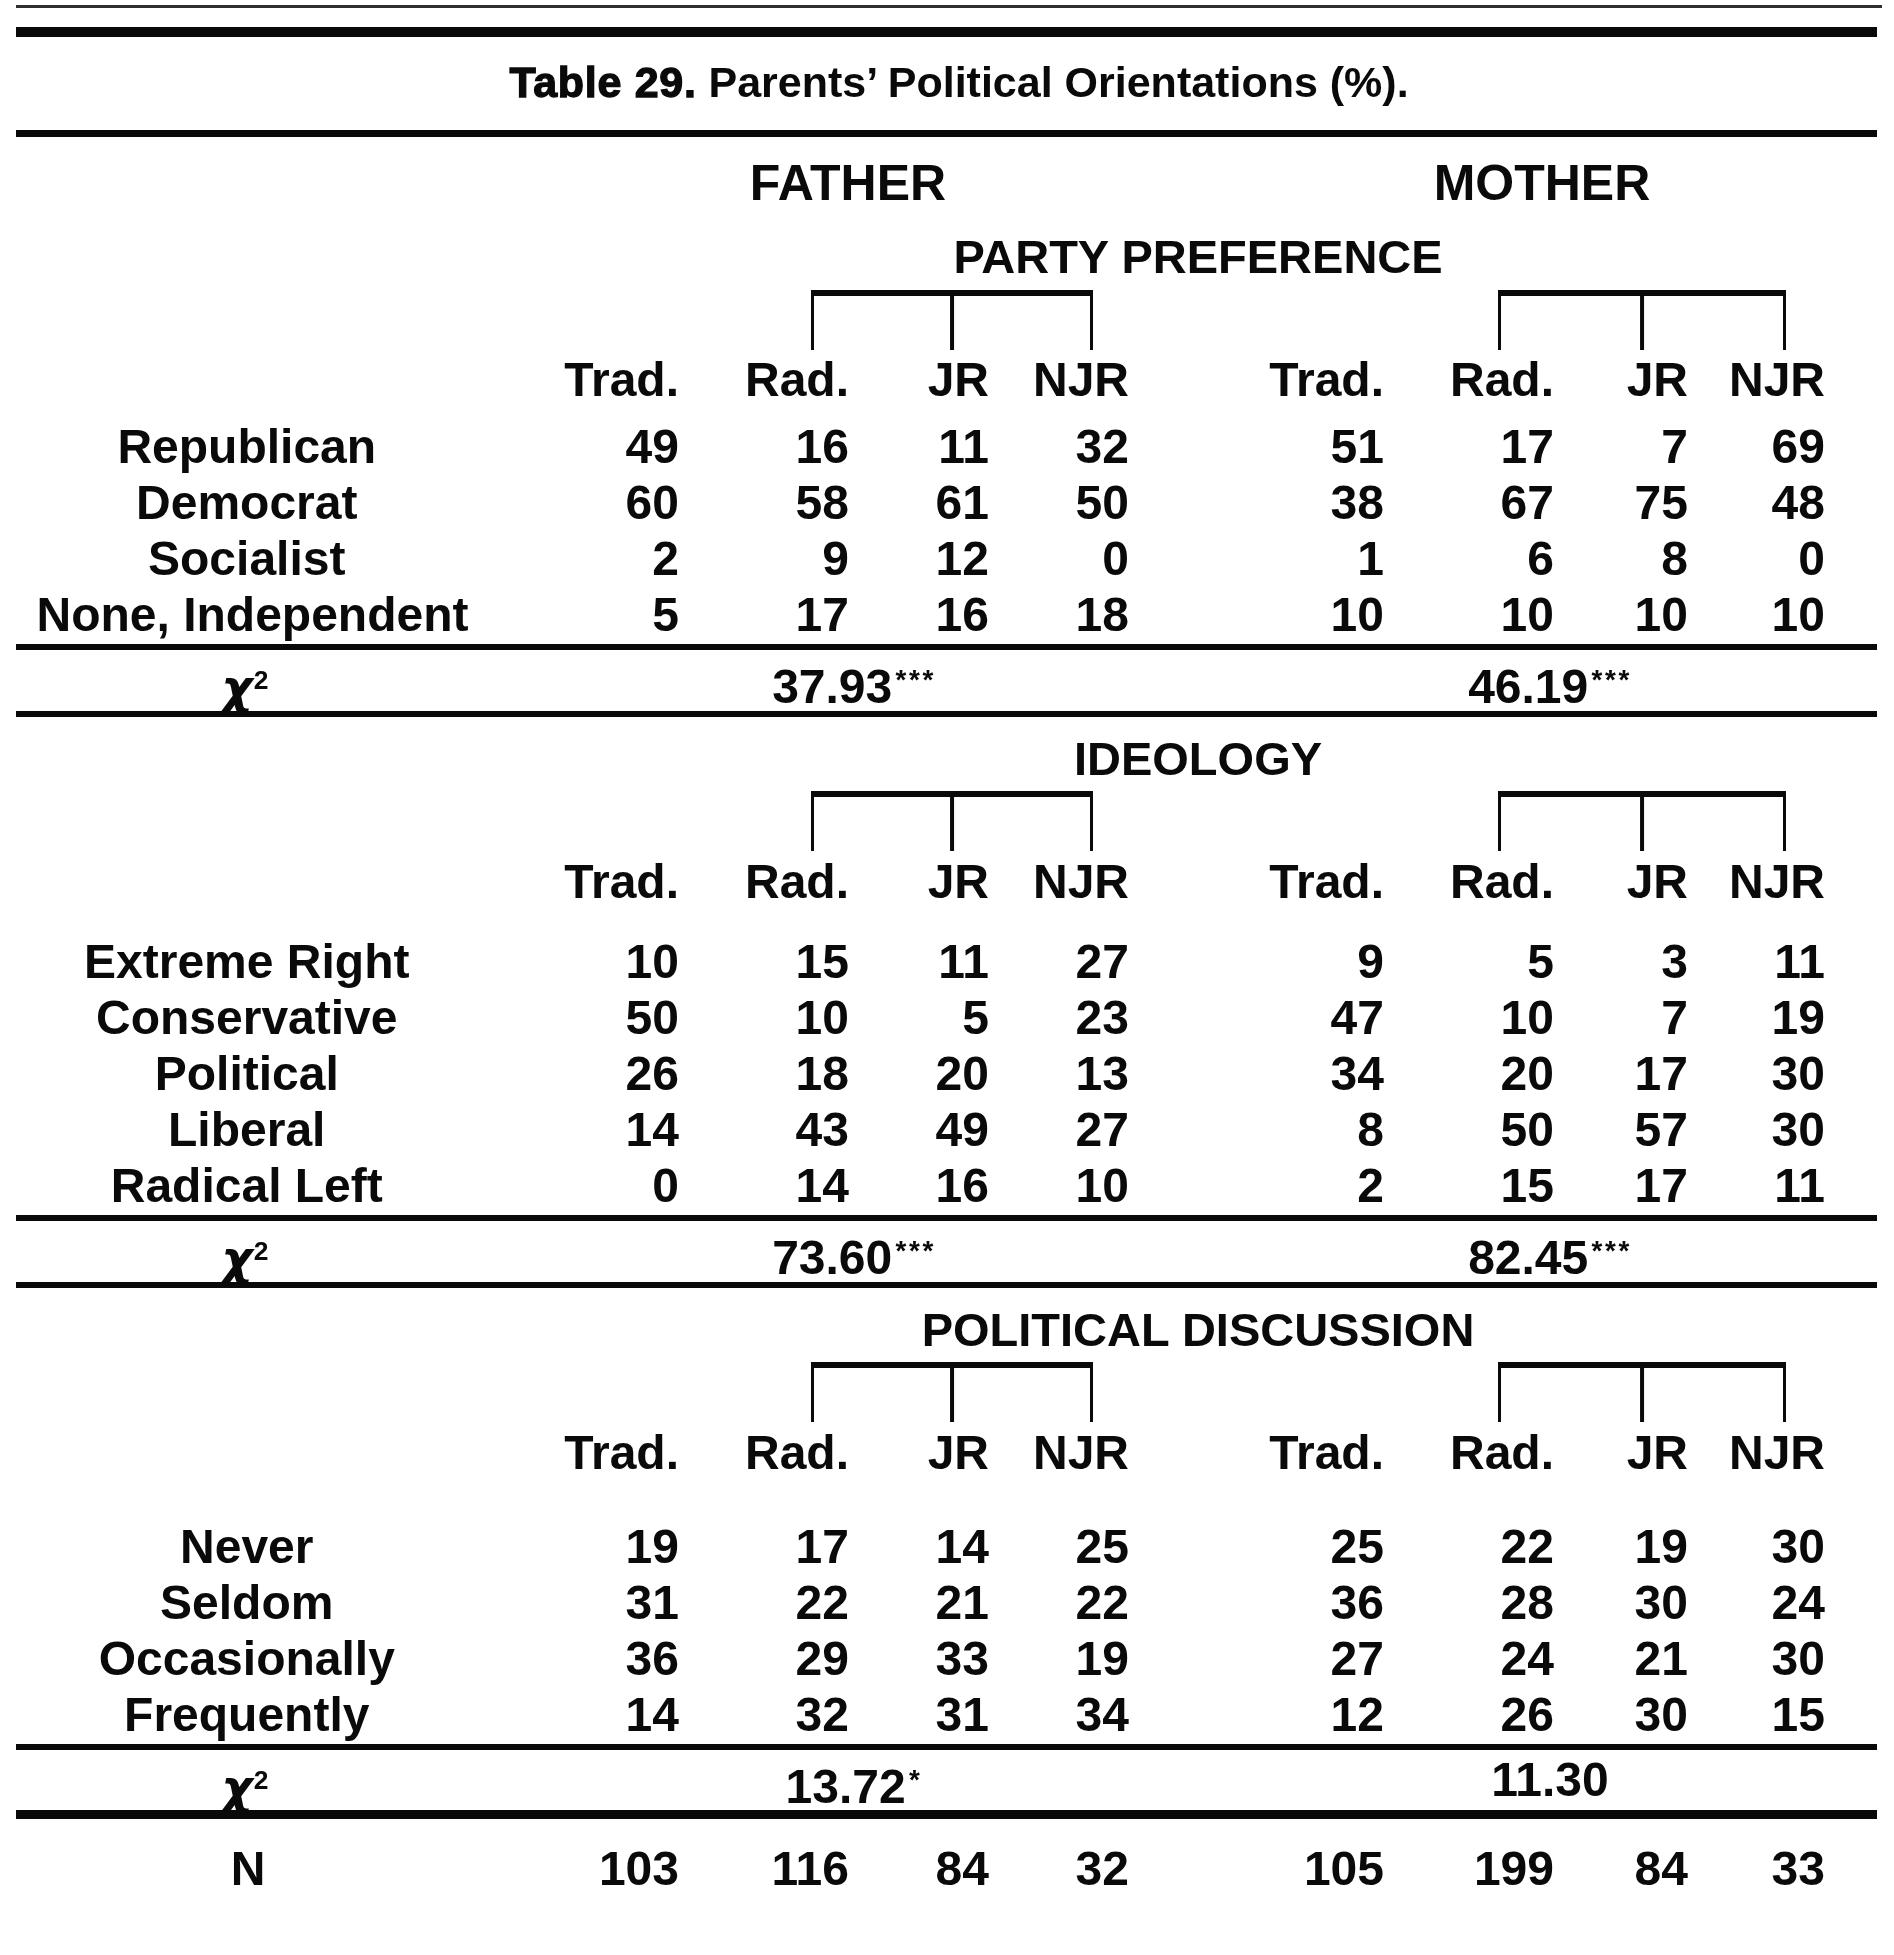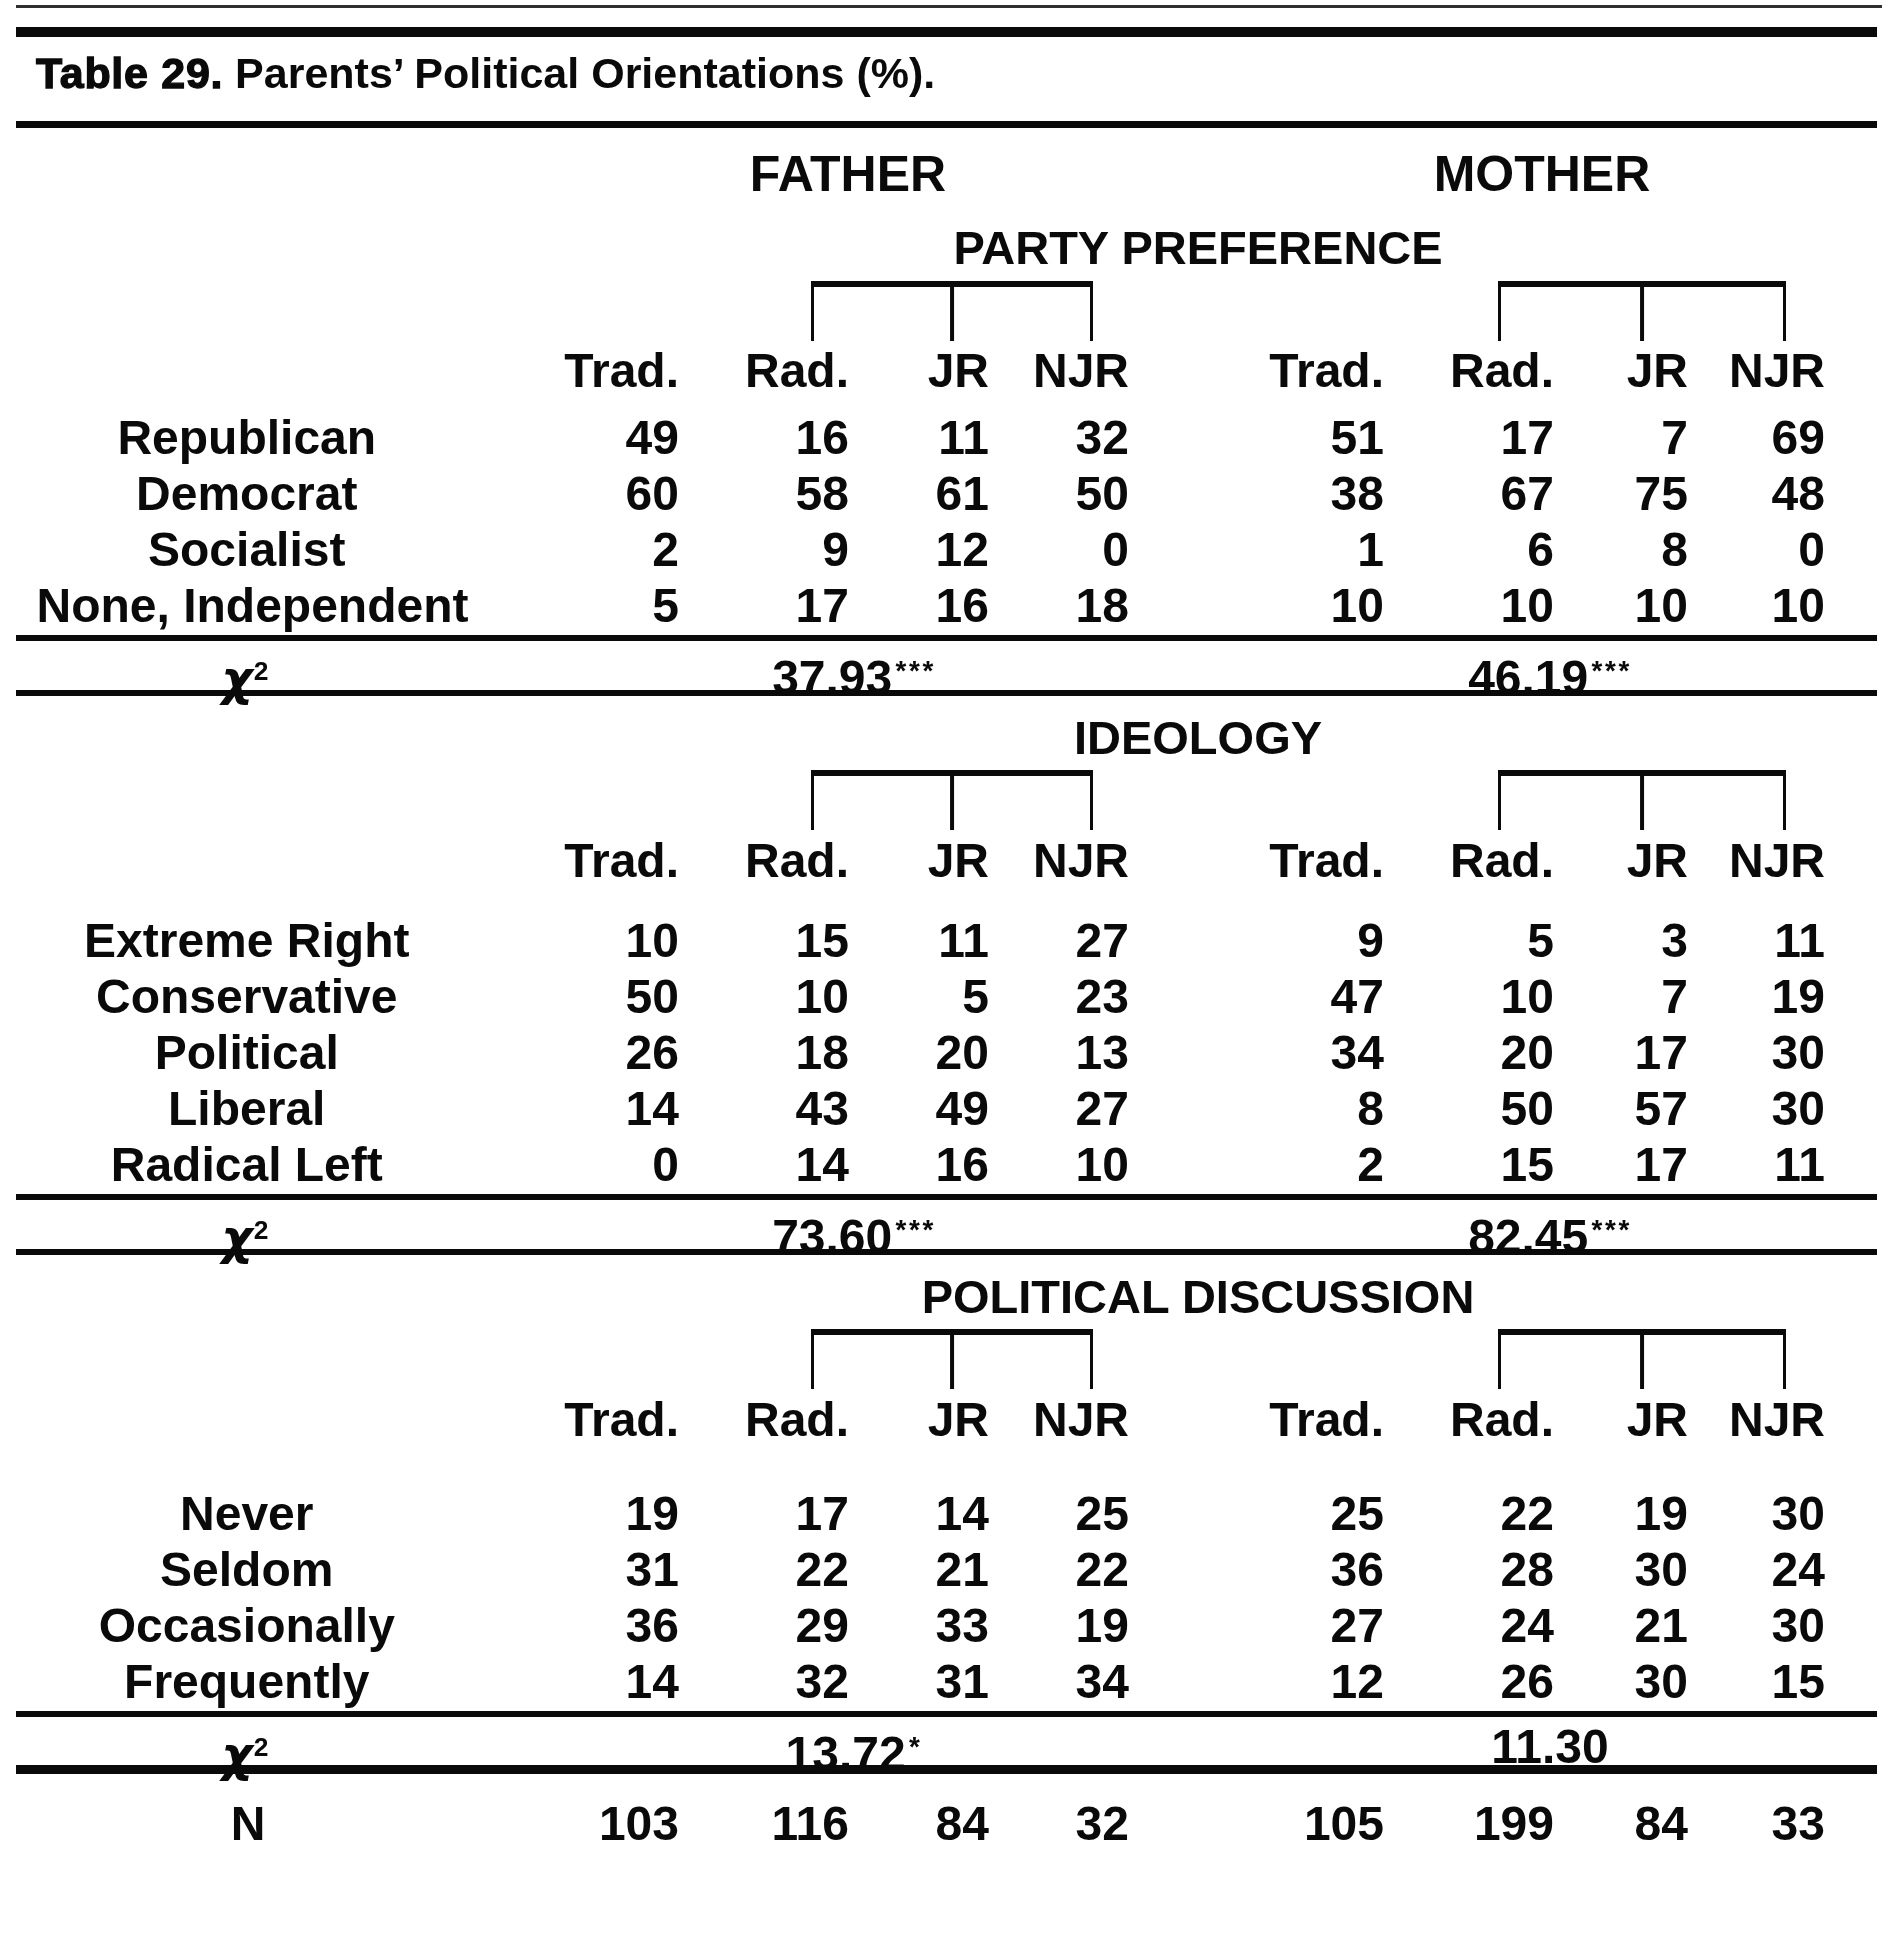--- a/index.html
+++ b/index.html
@@ -14,7 +14,7 @@
   .hr{height:6.5px;background:var(--ink);margin:0 5.2px 0 3.3px;}
   .hr-thick{height:10.4px;margin-top:27px;}
   .title-rule{margin-top:15.7px;}
-  .title-row{margin:5px 0 0 23px;font-size:43px;height:63px;line-height:63px;white-space:nowrap;}
+  .title-row{margin:14px 0 0 23px;font-size:43px;height:63px;line-height:63px;white-space:nowrap;text-align:center;}
   .t-bold{letter-spacing:0.7px;-webkit-text-stroke:1.3px var(--ink);}
   .parents-row{position:relative;height:63px;margin-top:15.7px;font-size:50px;line-height:63px;}
   .pos{position:absolute;transform:translateX(-50%);white-space:nowrap;}

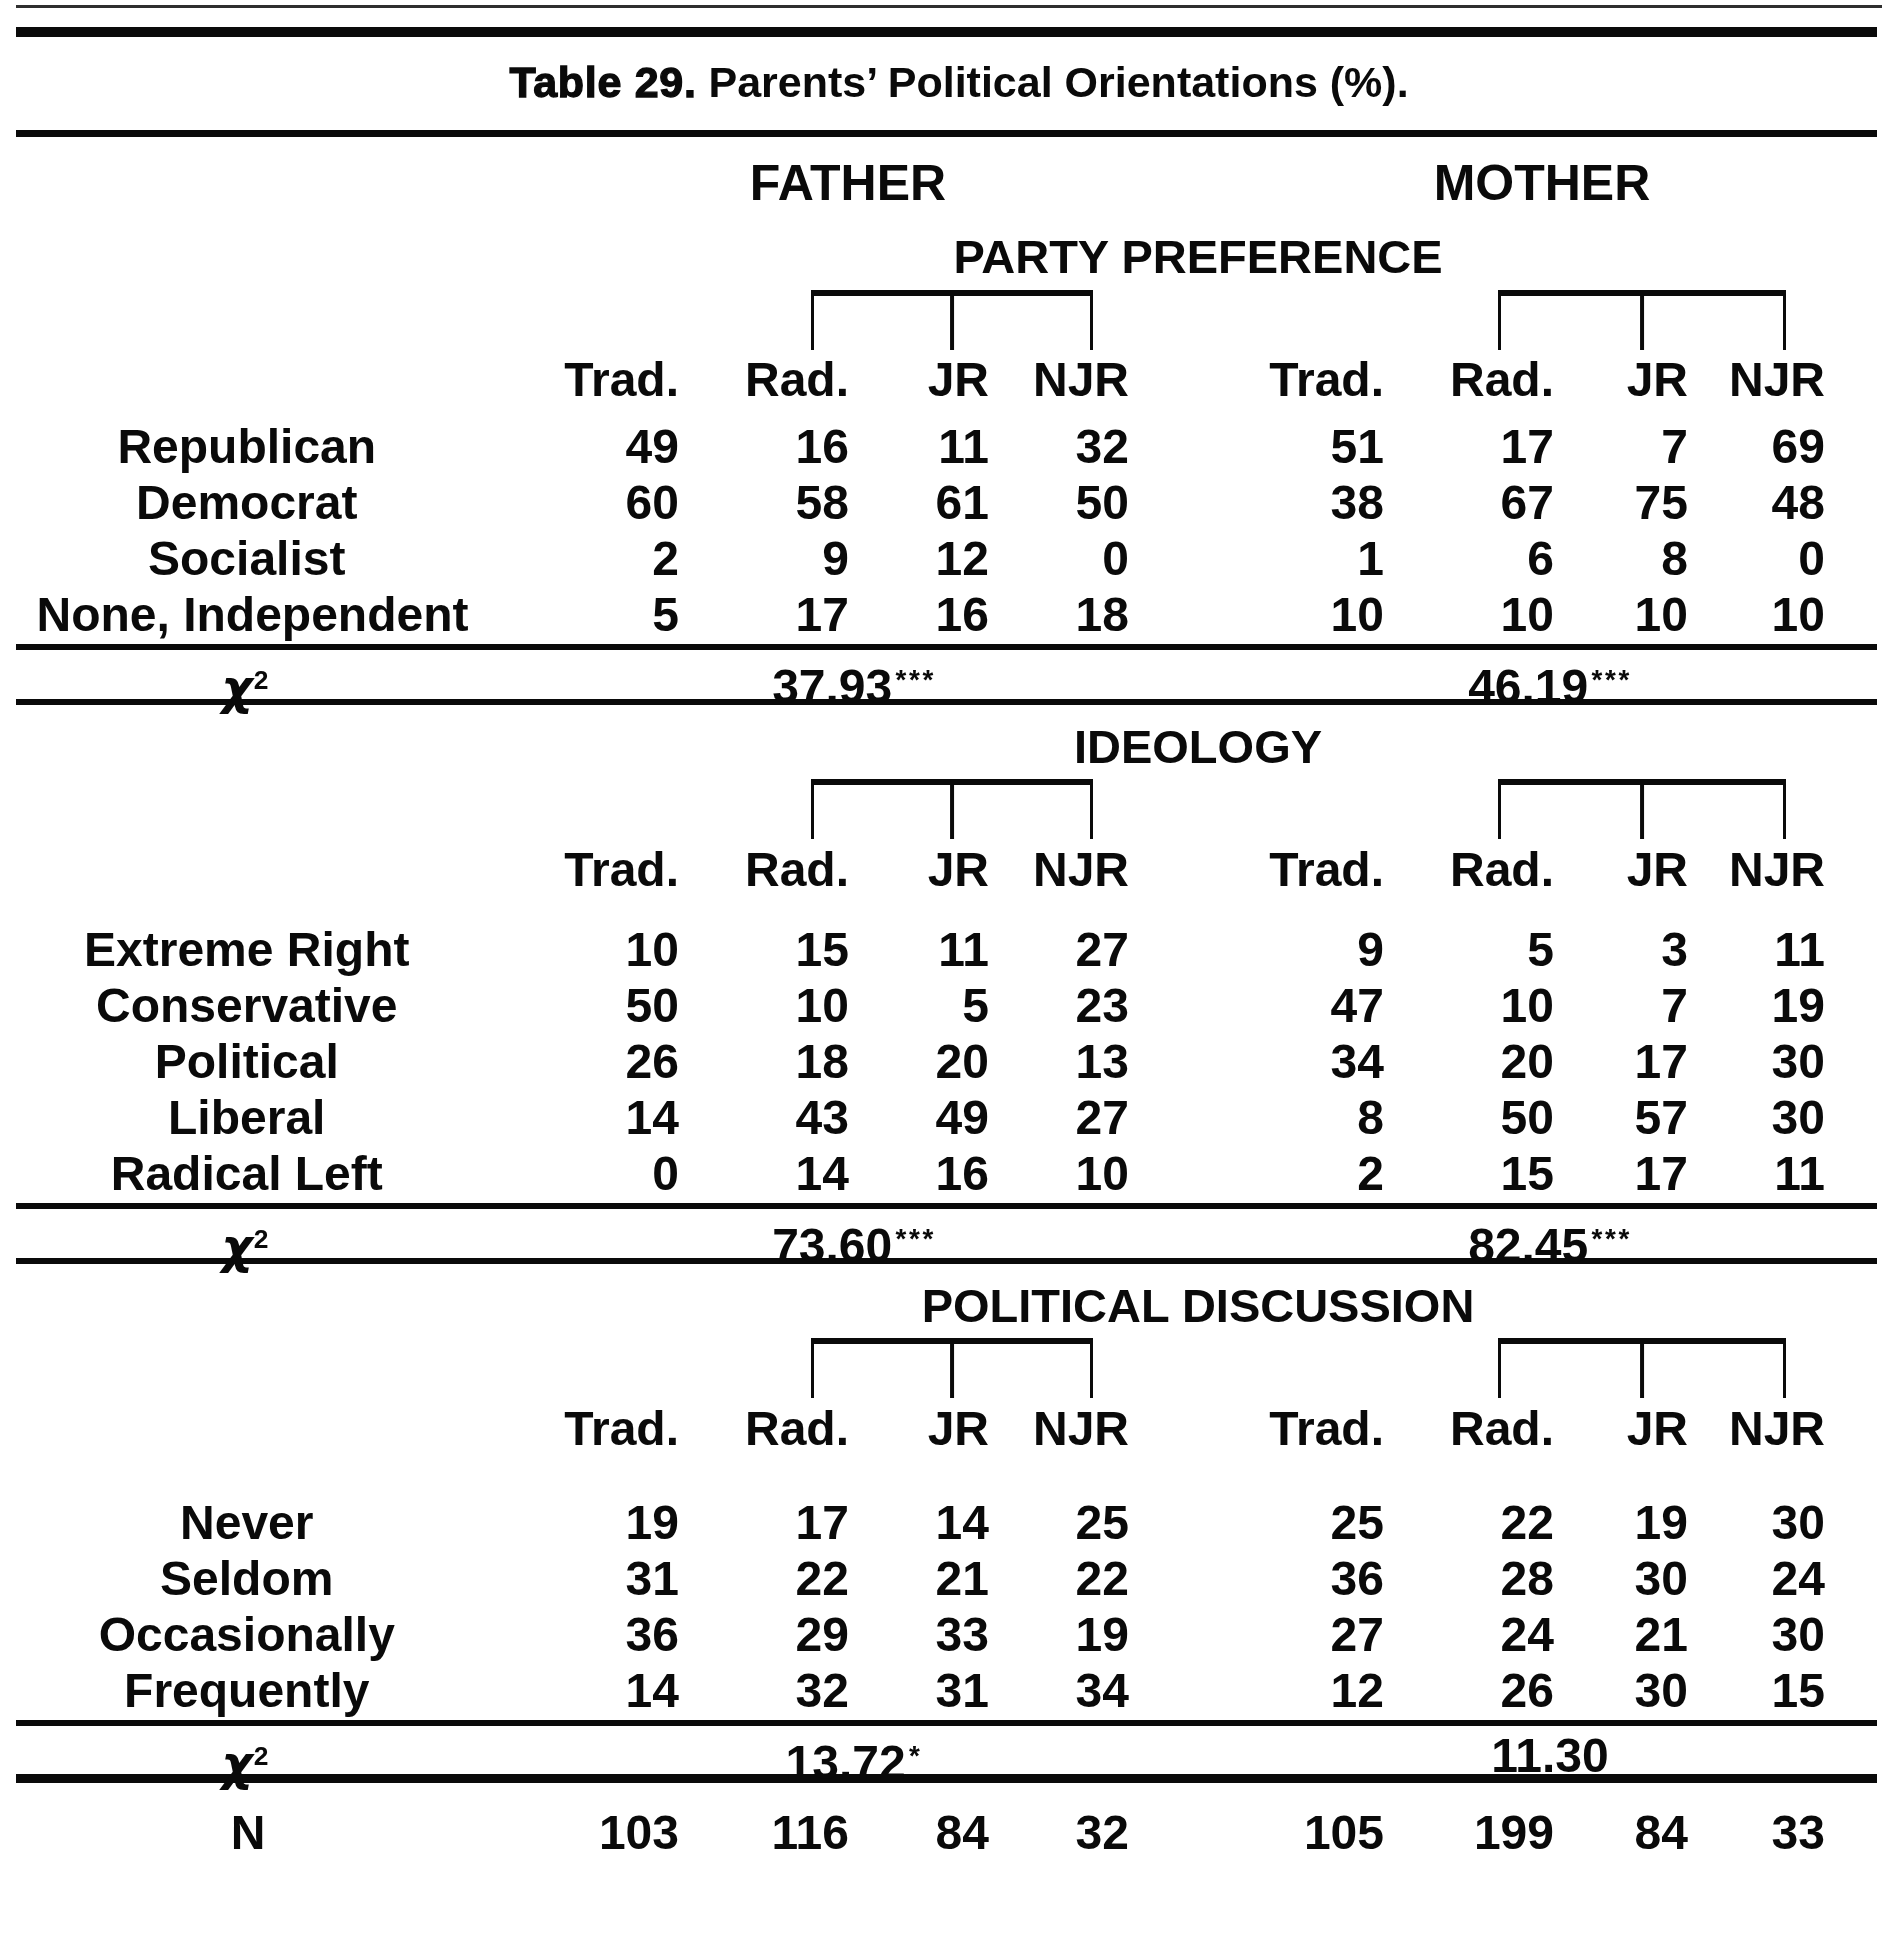--- a/index.html
+++ b/index.html
@@ -32,7 +32,7 @@
   .rows-gap-3{margin-top:39px;}
   .drow{height:56px;line-height:56px;font-size:48px;}
   .sec-hr{height:5.9px;background:var(--ink);margin:1.3px 5.2px 0 3.3px;}
-  .chi-row{position:relative;height:48px;line-height:60px;font-size:48px;}
+  .chi-row{position:relative;height:60px;line-height:60px;font-size:48px;}
   .chi-i{font-style:italic;font-family:"DejaVu Sans",sans-serif;}
   .chi-sup{font-size:0.55em;vertical-align:0.55em;margin-left:1.3px;}
   sup.stars{font-size:0.58em;vertical-align:0.5em;letter-spacing:2.6px;margin-left:3.3px;}

